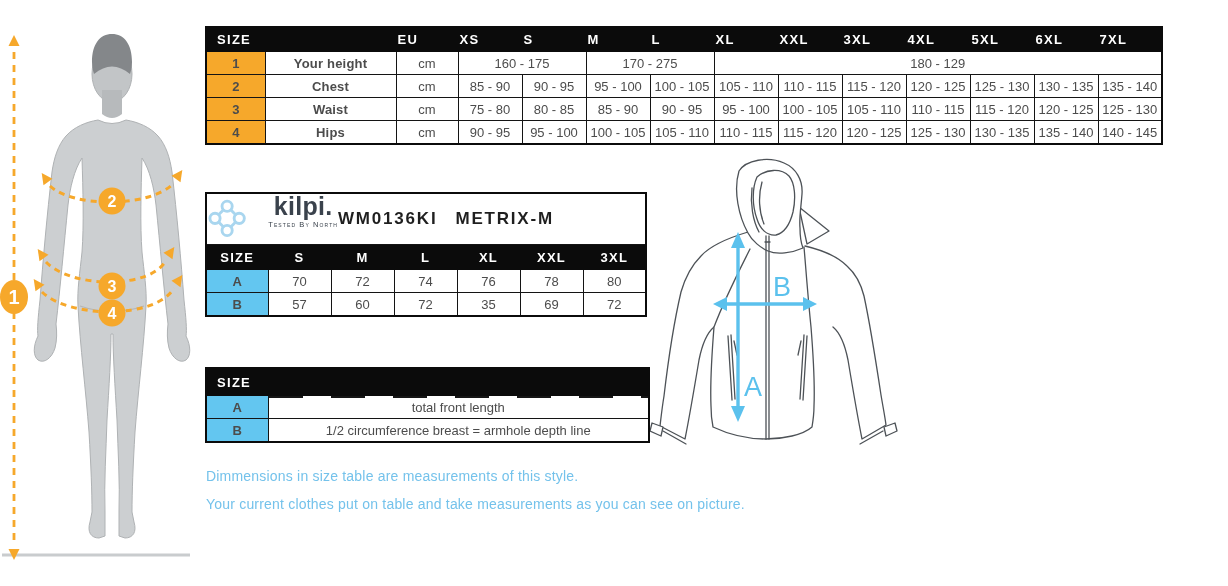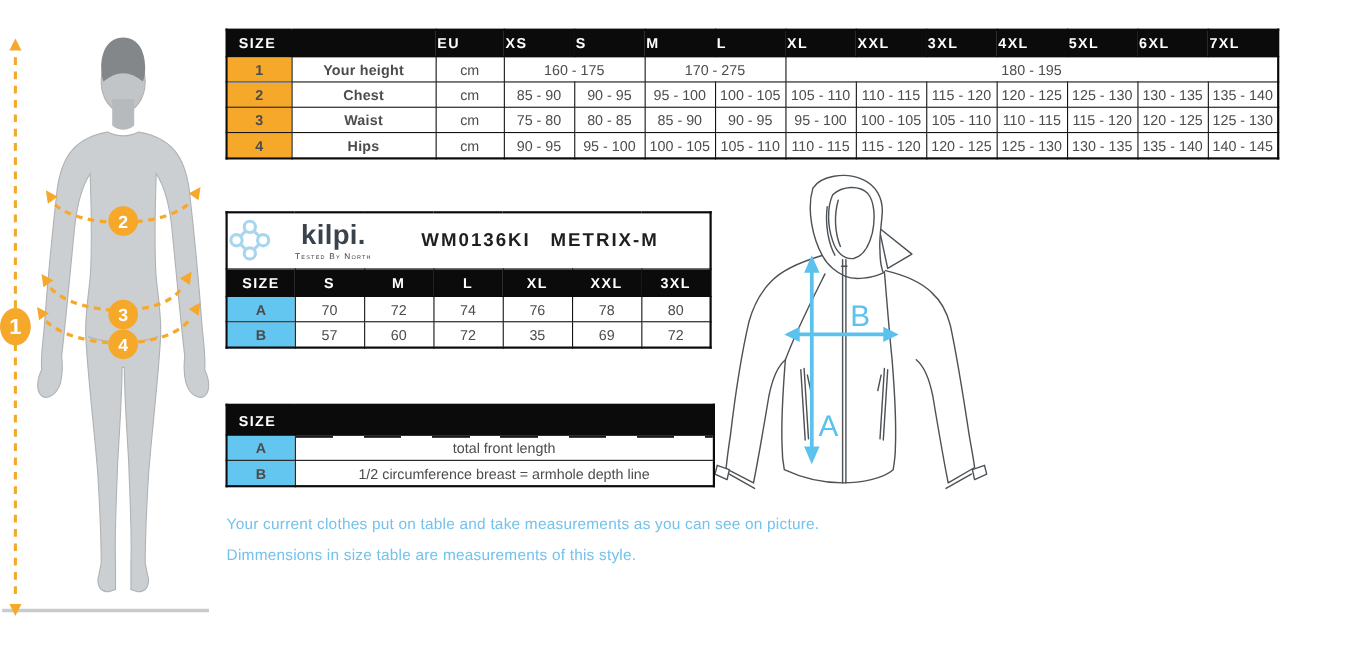--- a/index.html
+++ b/index.html
@@ -157,7 +157,7 @@
         <td class="unit-cell">cm</td>
         <td colspan="2">160 - 175</td>
         <td colspan="2">170 - 275</td>
-        <td colspan="7">180 - 195</td>
+        <td colspan="7">180 - 129</td>
       </tr>
       <tr>
         <td class="num-cell">2</td>

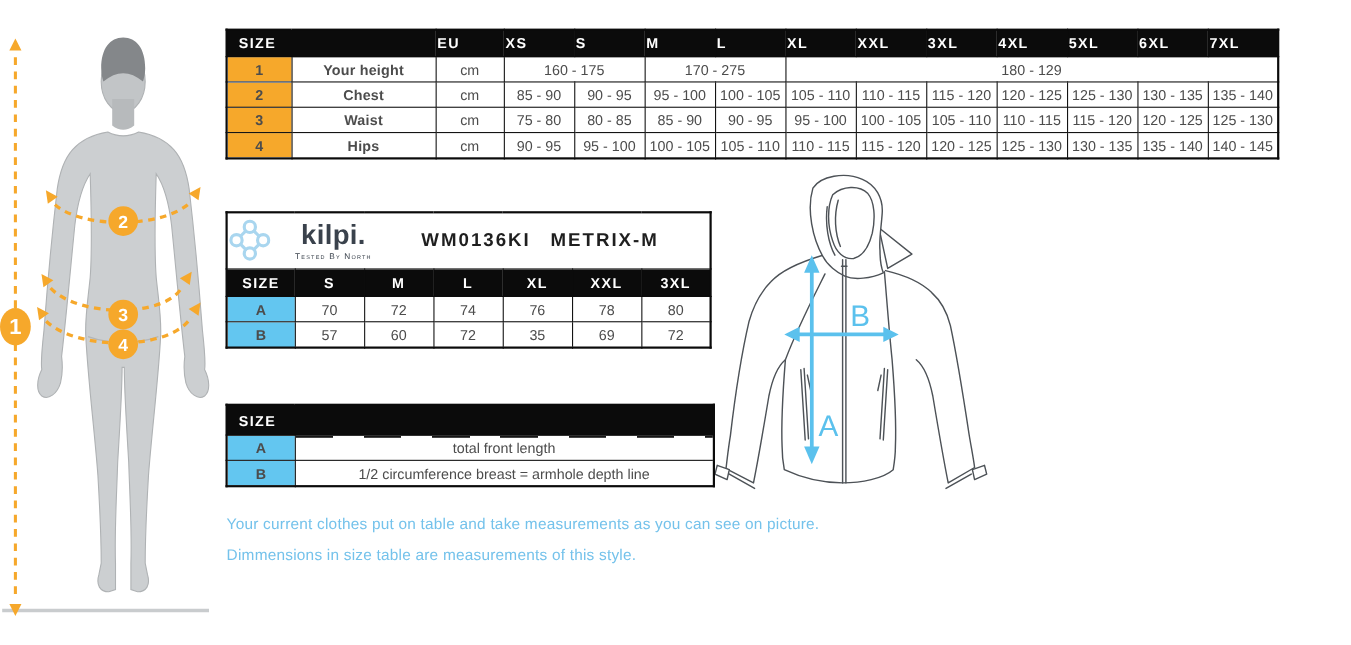--- a/index.html
+++ b/index.html
@@ -27,7 +27,7 @@
   .product-table{position:absolute;left:205px;top:192px;}
   .logo-row-cell{height:74px;border:1px solid #141414;padding:4px 8px;}
   .logo-flex{display:flex;align-items:center;height:100%;}
-  .brand-block{display:flex;align-items:center;gap:22px;width:130px;flex:0 0 auto;}
+  .brand-block{display:flex;align-items:flex-start;gap:22px;width:130px;flex:0 0 auto;}
   .brand-text{display:flex;flex-direction:column;line-height:1;}
   .brand-name{font-size:25px;font-weight:700;color:#3A424C;letter-spacing:.3px;}
   .brand-tagline{font-size:7.5px;color:#3A424C;font-variant:small-caps;

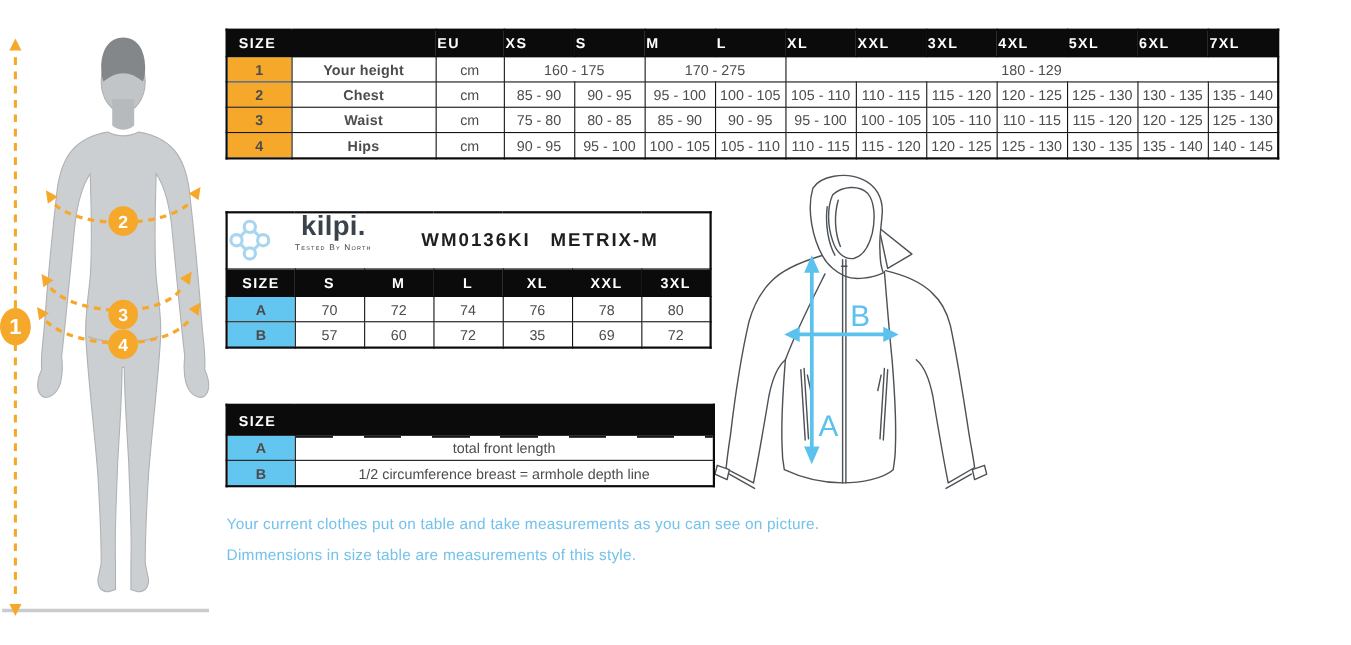--- a/index.html
+++ b/index.html
@@ -32,7 +32,7 @@
   .brand-name{font-size:25px;font-weight:700;color:#3A424C;letter-spacing:.3px;}
   .brand-tagline{font-size:7.5px;color:#3A424C;font-variant:small-caps;
           text-transform:capitalize;letter-spacing:1.1px;margin-top:2px;}
-  .product-title{flex:1;text-align:center;font-size:17px;font-weight:700;
+  .product-title{flex:1;text-align:left;font-size:17px;font-weight:700;
           letter-spacing:1.8px;color:#1f1f1f;}
   .product-title .code{margin-right:18px;}
 

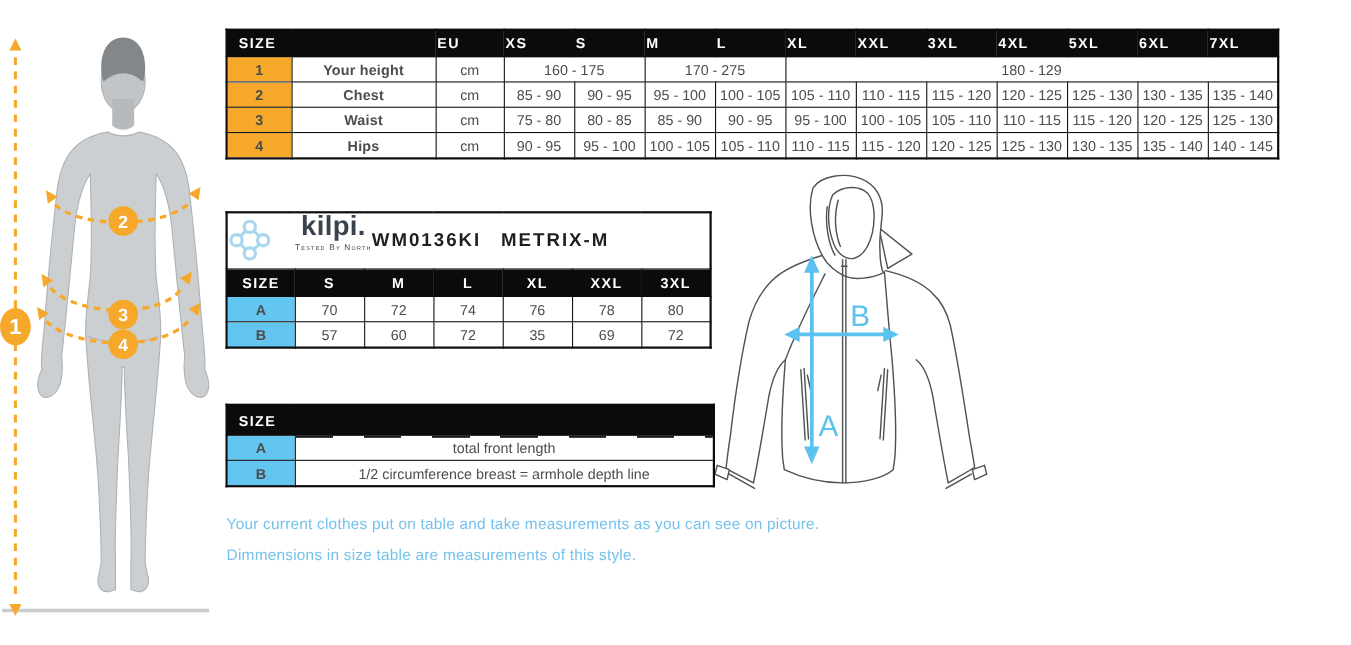--- a/index.html
+++ b/index.html
@@ -338,8 +338,8 @@
   </svg>
 
   <div class="notes">
+    <div>Dimmensions in size table are measurements of this style.</div>
     <div>Your current clothes put on table and take measurements as you can see on picture.</div>
-    <div>Dimmensions in size table are measurements of this style.</div>
   </div>
 
 </div>

